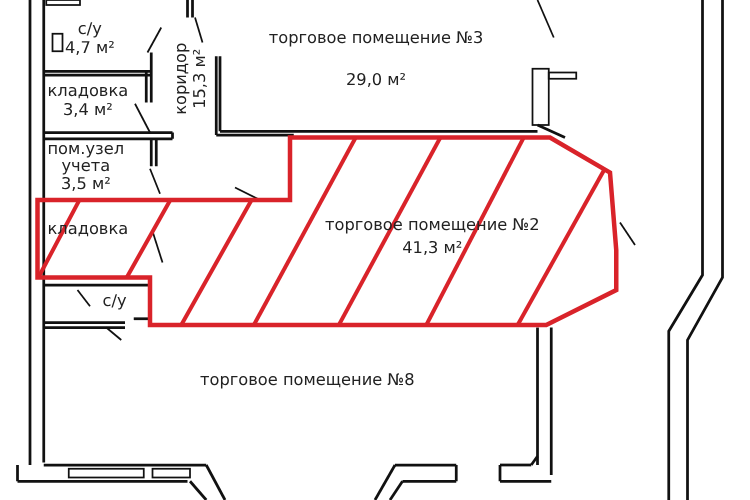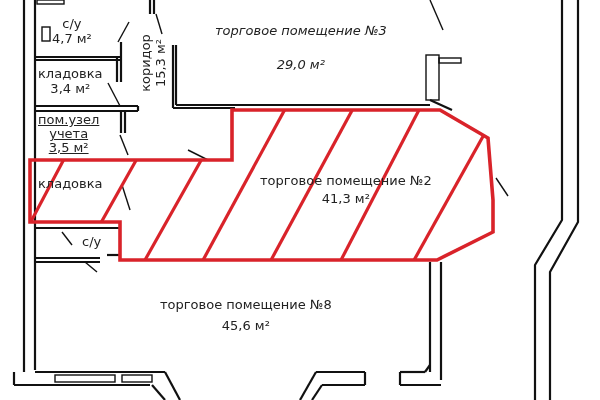--- a/index.html
+++ b/index.html
@@ -137,7 +137,7 @@
   <span>с/у</span>
 </div>
 
-<div class="lbl" style="left:215px; top:23px;font-style:italic;">
+<div class="lbl" style="left:215px; top:23px;">
   <span>торговое помещение №3</span>
   <span style="margin-top:19px;">29,0 м²</span>
 </div>

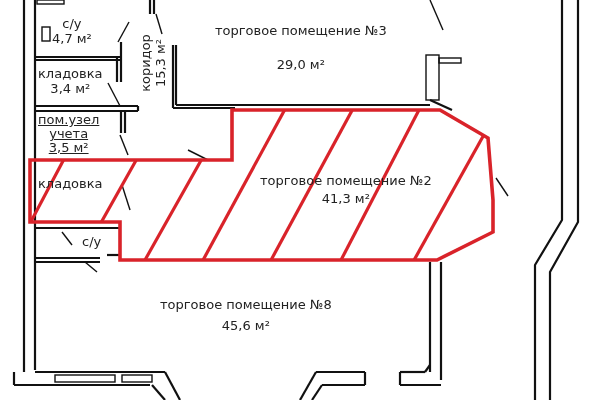--- a/index.html
+++ b/index.html
@@ -123,7 +123,7 @@
   <span>3,4 м²</span>
 </div>
 
-<div class="lbl" style="left:38px; top:113px; line-height:14px;text-decoration:underline;">
+<div class="lbl" style="left:38px; top:113px; line-height:14px;">
   <span>пом.узел</span>
   <span>учета</span>
   <span>3,5 м²</span>

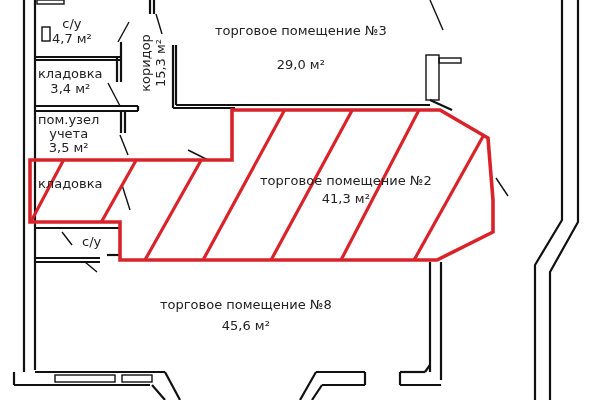--- a/index.html
+++ b/index.html
@@ -149,7 +149,6 @@
 
 <div class="lbl" style="left:160px; top:297px;">
   <span>торговое помещение  №8</span>
-  <span style="margin-top:6px;">45,6 м²</span>
 </div>
 
 </body></html>

